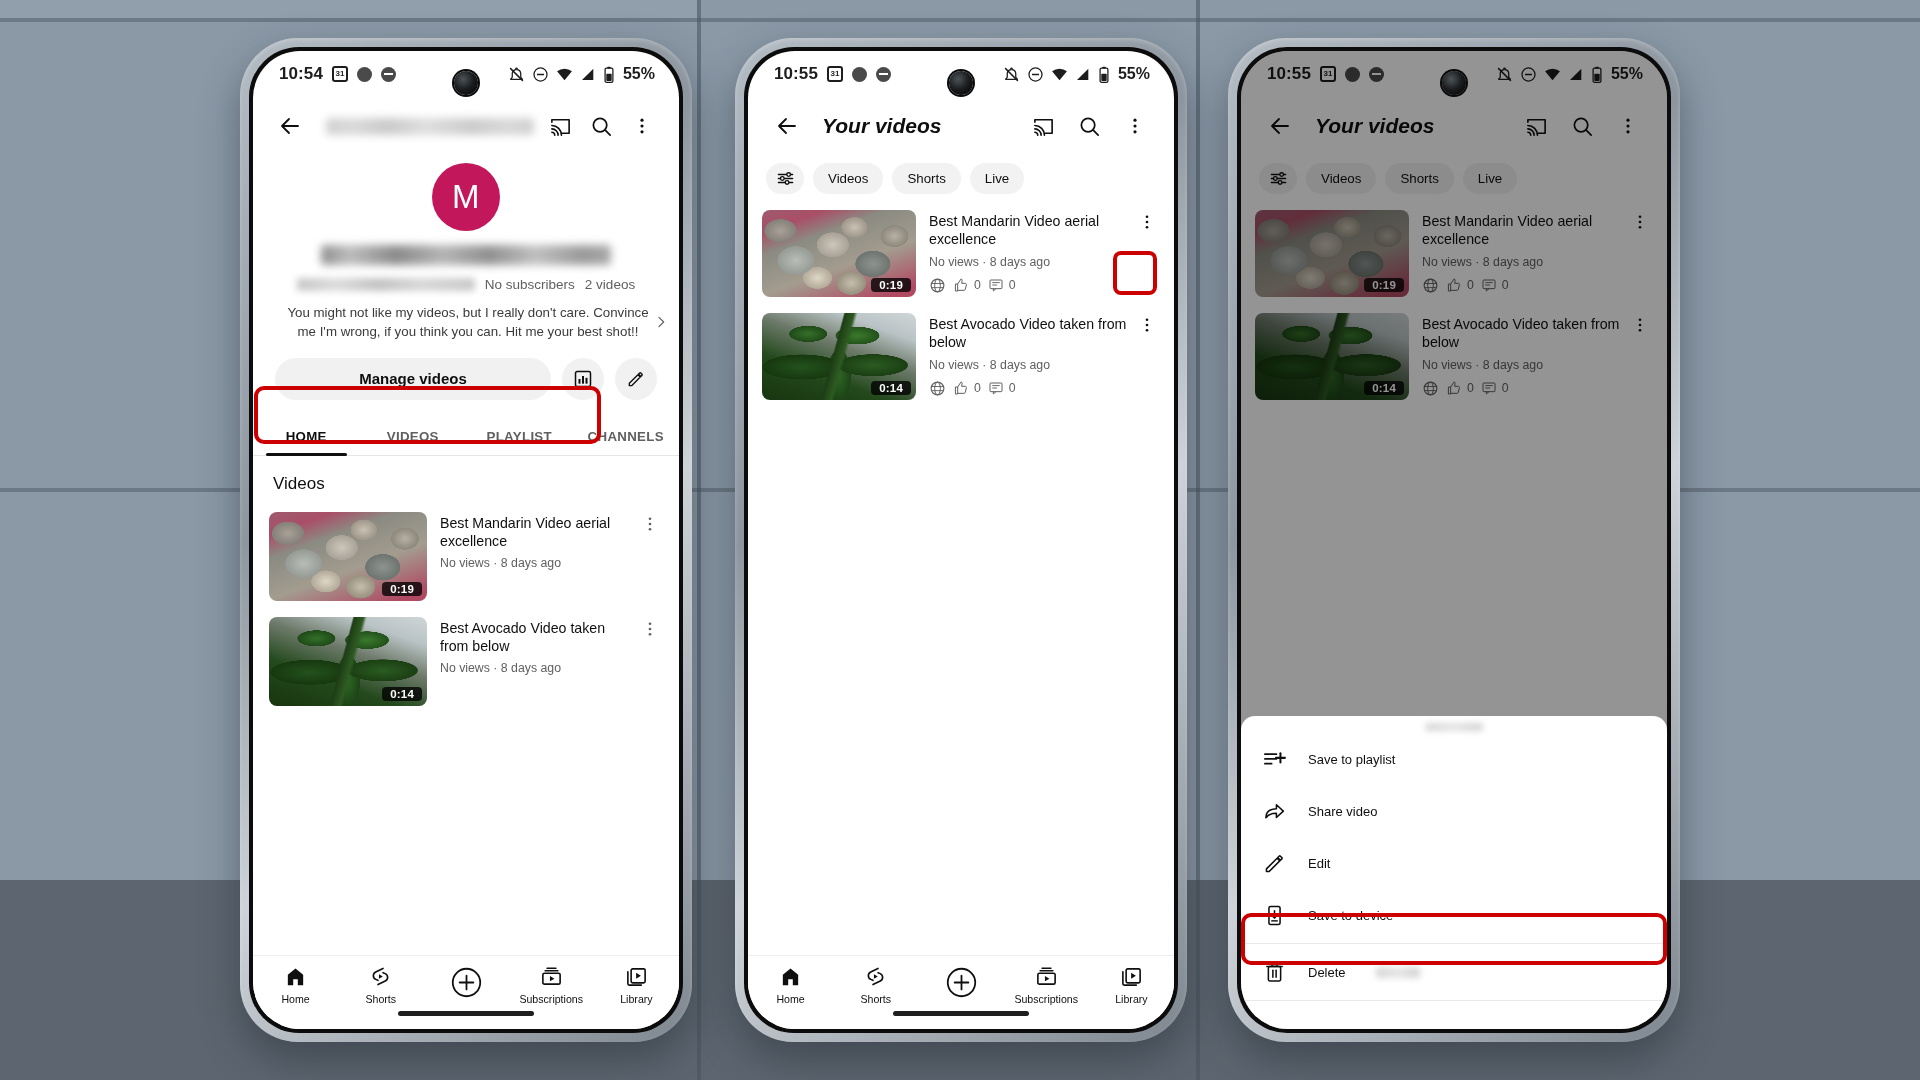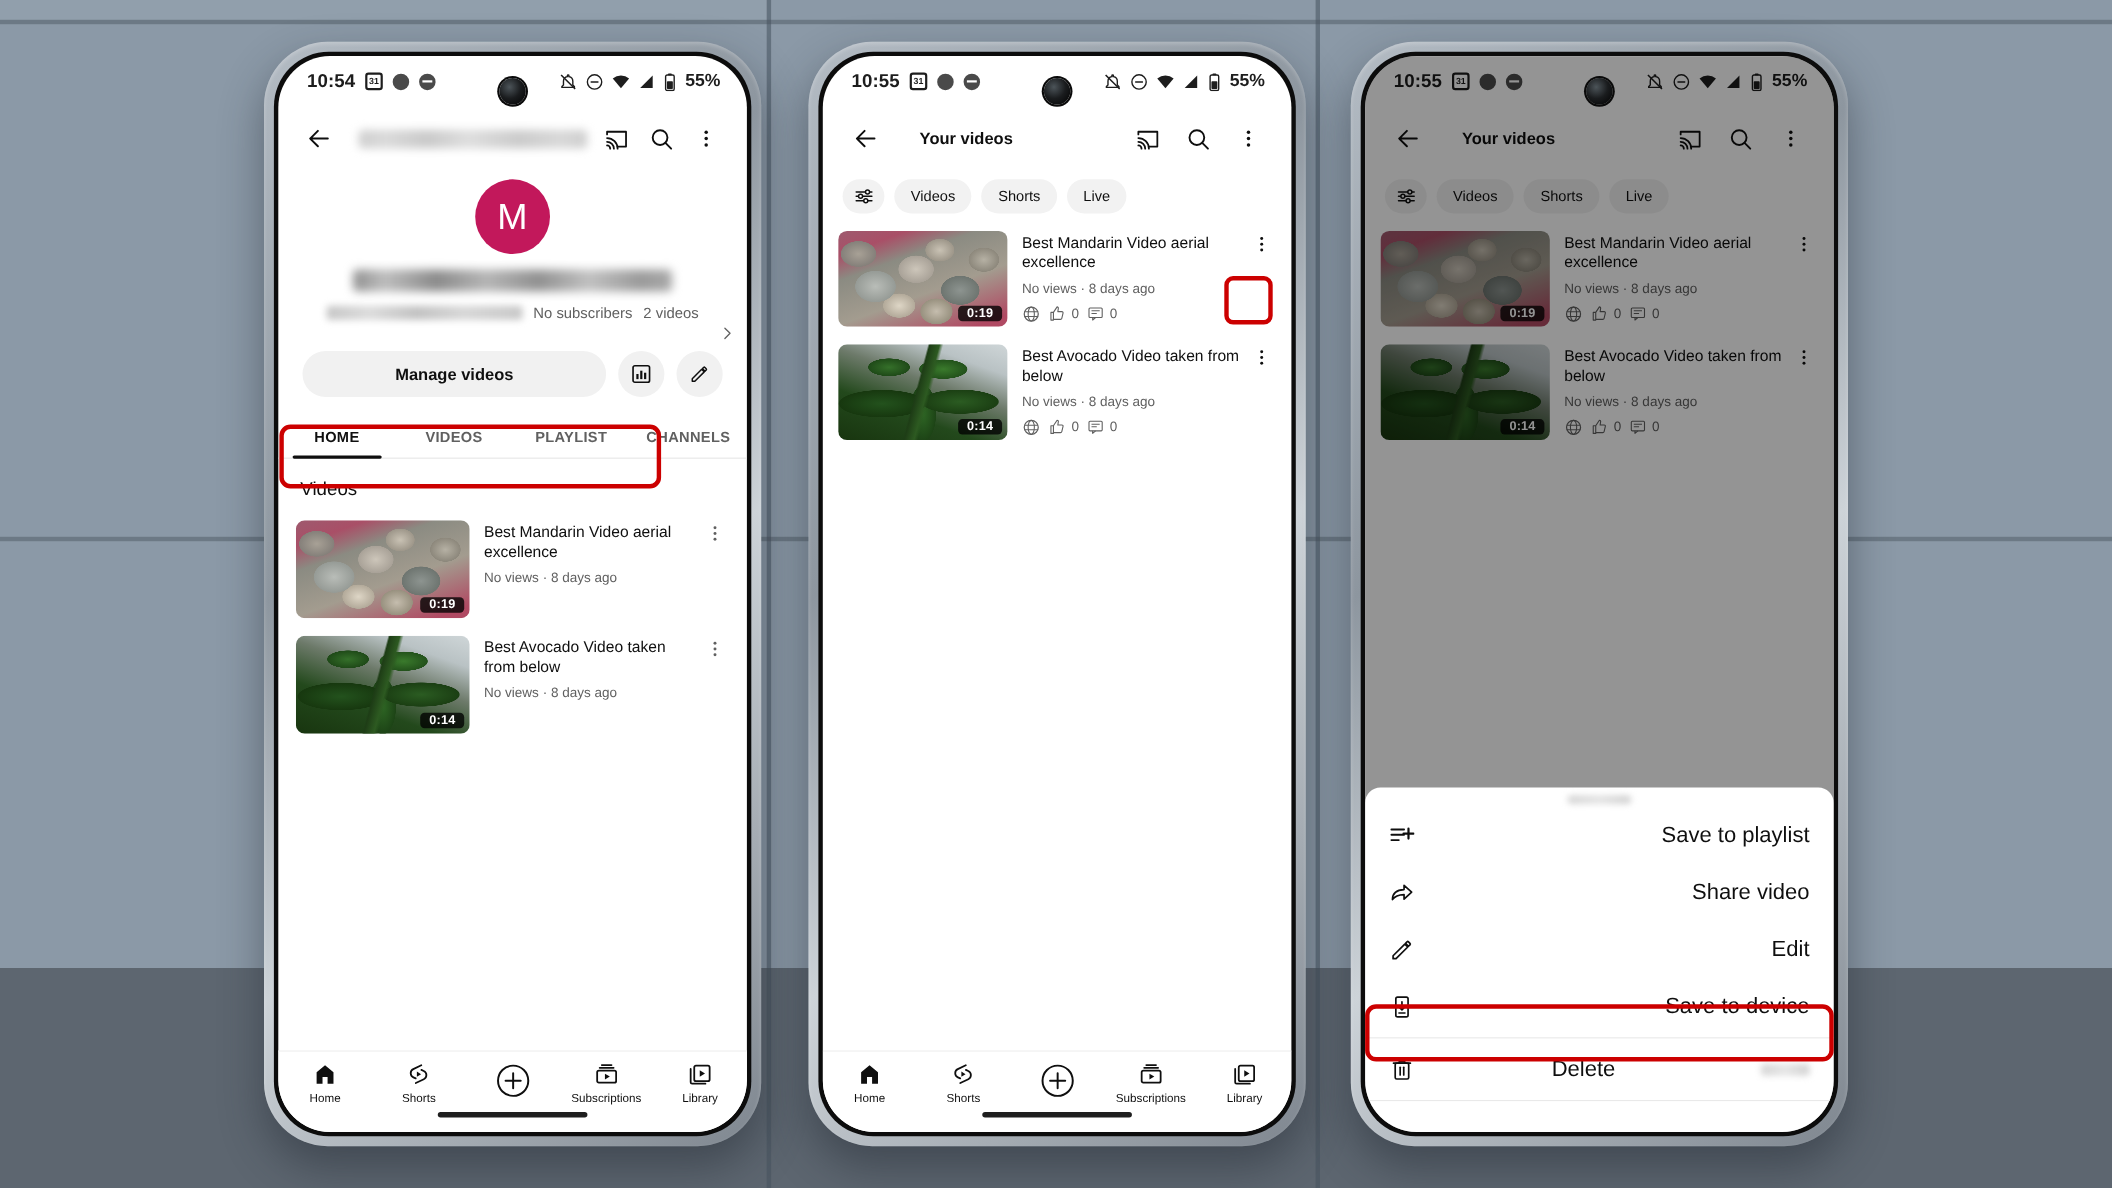--- a/index.html
+++ b/index.html
@@ -92,7 +92,7 @@
     position: relative; z-index: 20;
   }
   .appbar .title {
-    font-size: 15px; font-weight: bold; color: #0f0f0f; margin-left: 24px;
+    font-size: 21px; font-weight: bold; color: #0f0f0f; margin-left: 10px; font-style: italic;
   }
   .appbar .spacer { flex: 1; }
   .icon-btn {

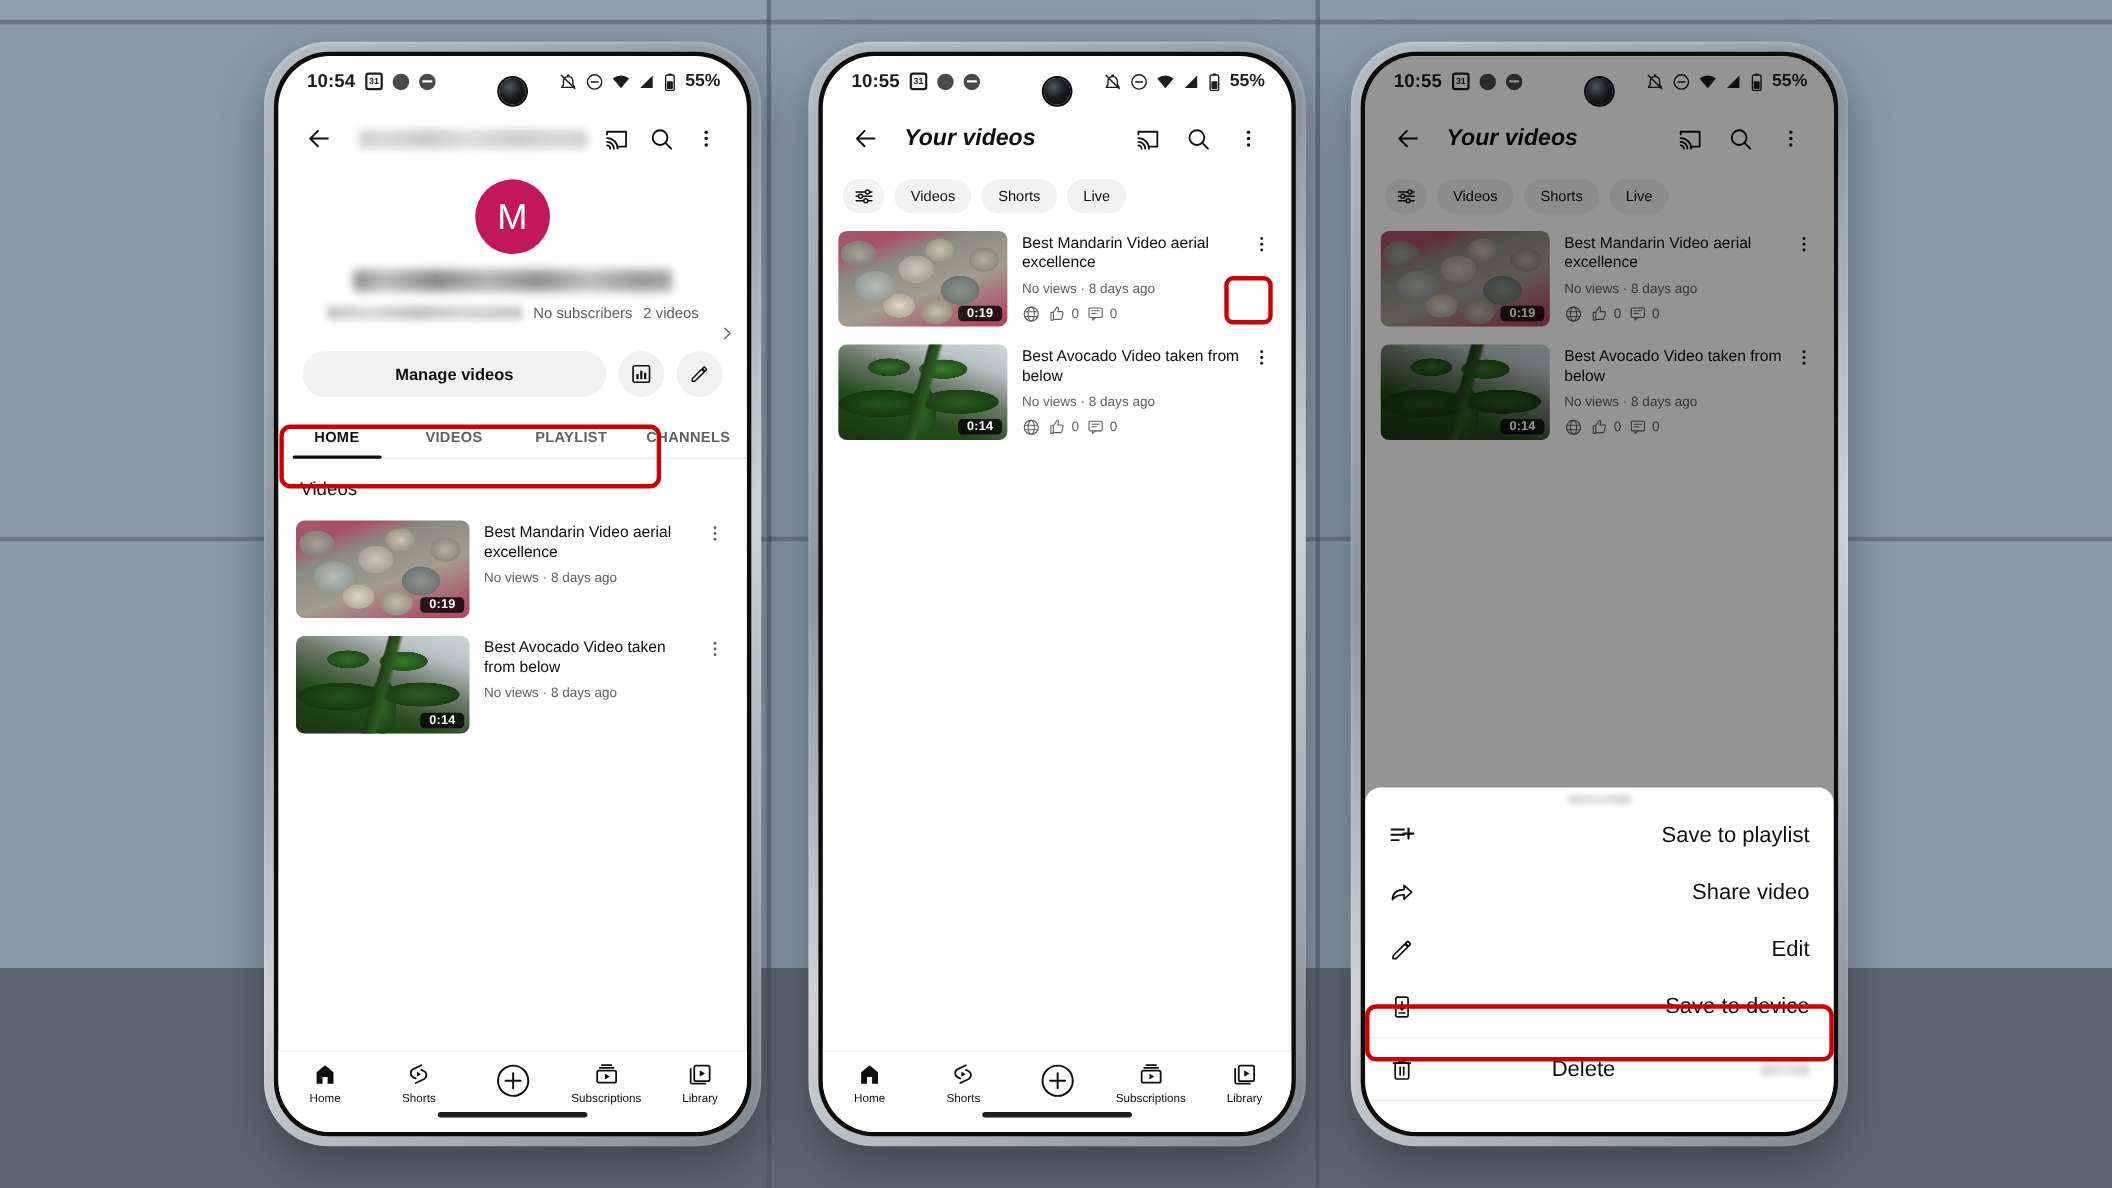--- a/index.html
+++ b/index.html
@@ -361,6 +361,7 @@
           <span>2 videos</span>
         </div>
         <div class="chan-desc">
+          <span>You might not like my videos, but I really don't care. Convince me I'm wrong, if you think you can. Hit me your best shot!!</span>
           <span class="chev">
             <svg width="16" height="16" viewBox="0 0 24 24">
                 <path d="M9 5l7 7-7 7" fill="none" stroke="#606060" stroke-width="1.8" stroke-linecap="round" stroke-linejoin="round"></path>

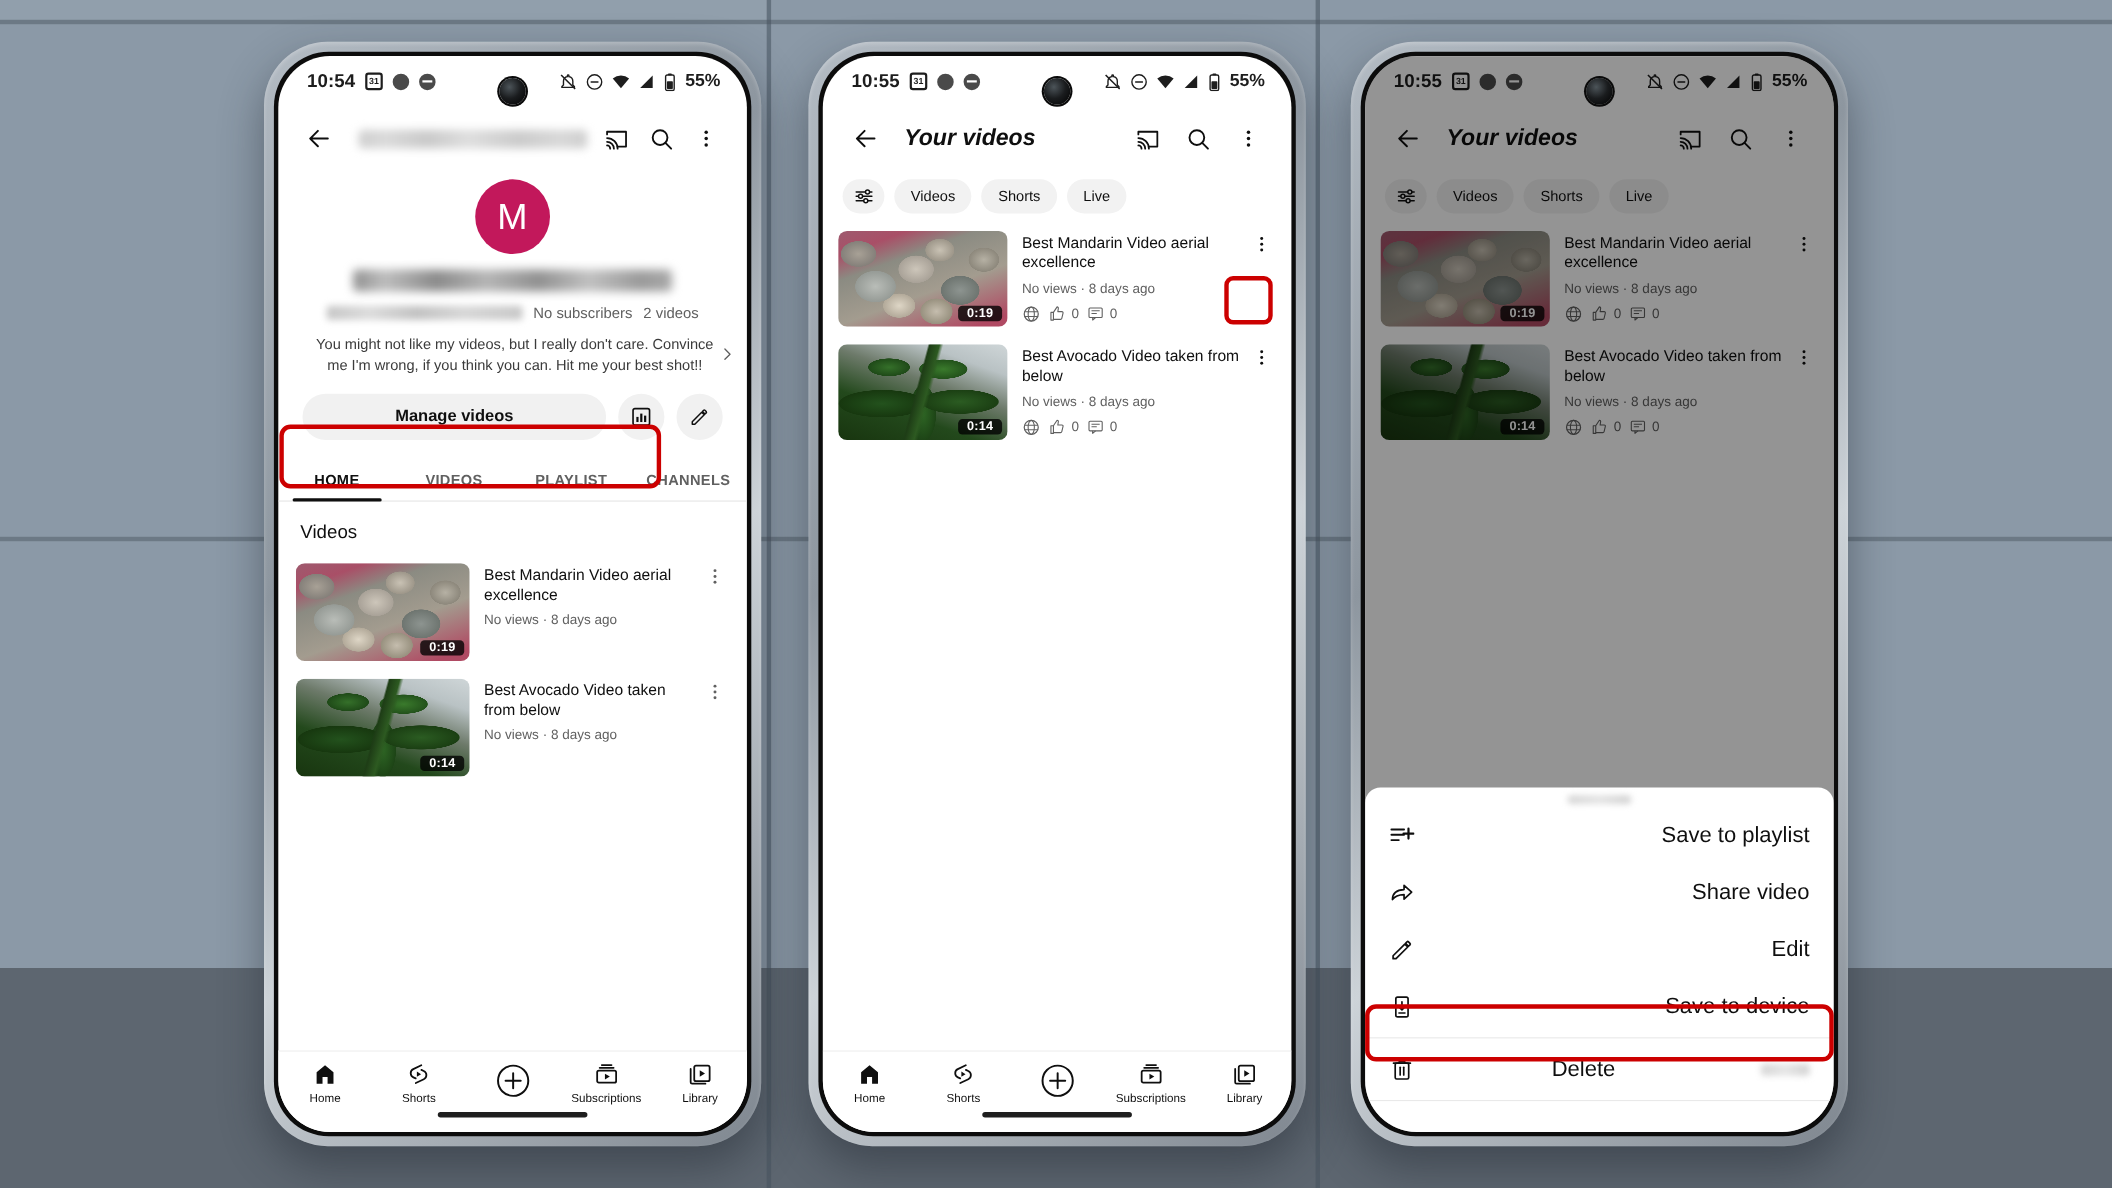--- a/index.html
+++ b/index.html
@@ -261,7 +261,7 @@
   }
   .sheet-item {
     display: flex; align-items: center; height: 52px; padding: 0 22px; gap: 22px;
-    font-size: 20px; color: #0f0f0f; cursor: pointer; position: relative; justify-content: space-between;
+    font-size: 13px; color: #0f0f0f; cursor: pointer; position: relative;
   }
   .sheet-item .ext { margin-left: auto; }
   .sheet-sep { height: 1px; background: #e9e9e9; margin: 2px 0; }

